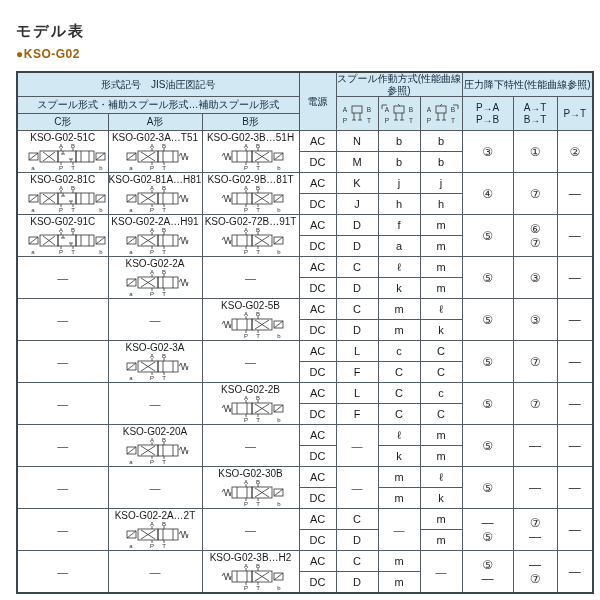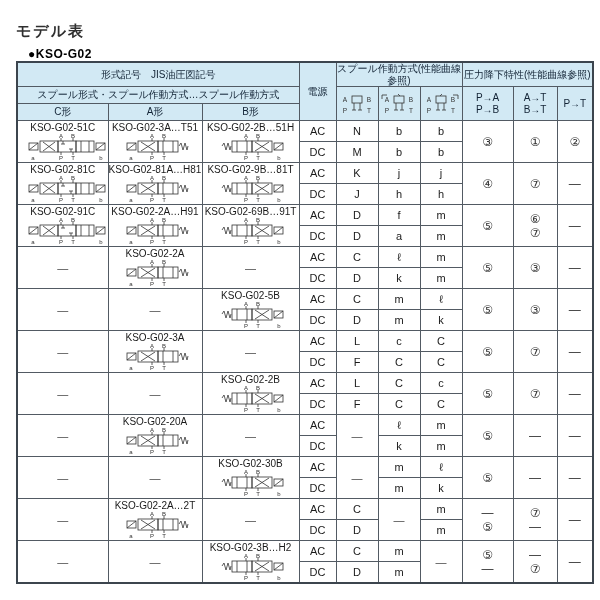--- a/index.html
+++ b/index.html
@@ -10,7 +10,7 @@
   }
   .doc{position:absolute;left:16px;top:22px;width:530px;}
   .page-title{font-size:15px;font-weight:bold;color:#2f2f2f;letter-spacing:2px;}
-  .model-bullet{font-size:12px;font-weight:bold;color:#000000;margin-top:6px;letter-spacing:0.5px;margin-left:12px;}
+  .model-bullet{font-size:12px;font-weight:bold;color:#a16207;margin-top:6px;letter-spacing:0.5px;}
   table.model-table{
     border-collapse:collapse;table-layout:fixed;width:576px;
     border:2px solid #3c454e;

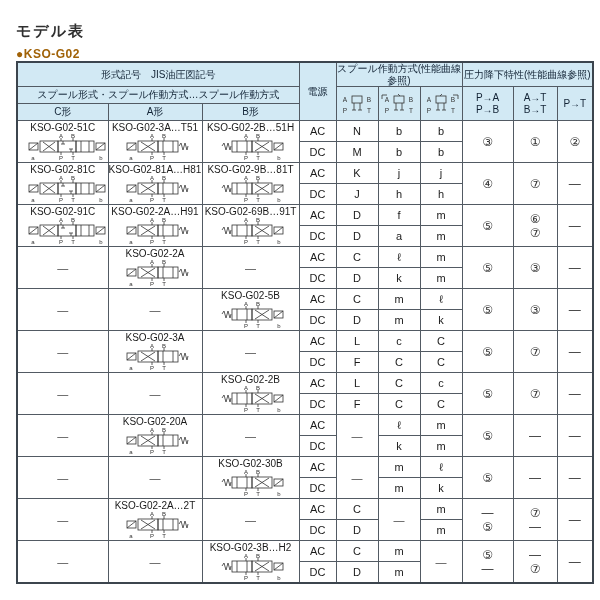--- a/index.html
+++ b/index.html
@@ -12,7 +12,7 @@
   .page-title{font-size:15px;font-weight:bold;color:#2f2f2f;letter-spacing:2px;}
   .model-bullet{font-size:12px;font-weight:bold;color:#a16207;margin-top:6px;letter-spacing:0.5px;}
   table.model-table{
-    border-collapse:collapse;table-layout:fixed;width:576px;
+    border-collapse:collapse;table-layout:fixed;width:576px;margin-top:10px;
     border:2px solid #3c454e;
   }
   .model-table th,.model-table td{

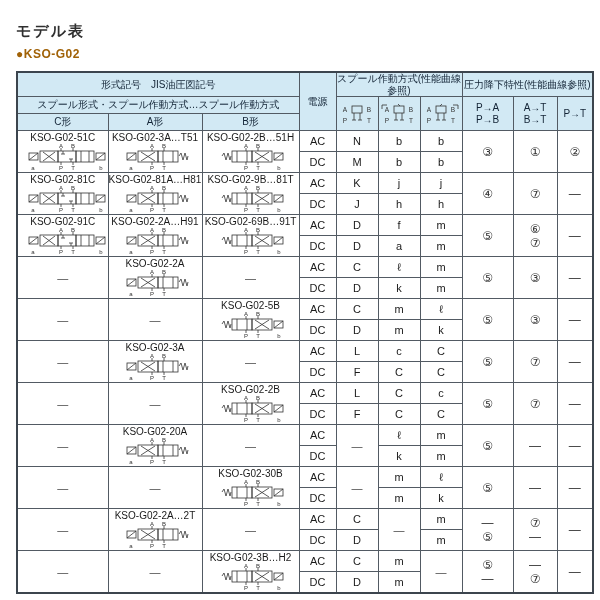--- a/index.html
+++ b/index.html
@@ -63,7 +63,7 @@
         <th colspan="3" class="drop-group-hd">圧力降下特性(性能曲線参照)</th>
       </tr>
       <tr>
-        <th colspan="3">スプール形式・スプール作動方式…スプール作動方式</th>
+        <th colspan="3">スプール形式・補助スプール形式…補助スプール形式</th>
         <th rowspan="2" class="sym-hd" id="sym0">
             <svg width="40" height="22" viewBox="0 0 40 22" stroke="#333" stroke-width="0.8" fill="none">
               <rect x="15" y="3" width="10" height="7"></rect>

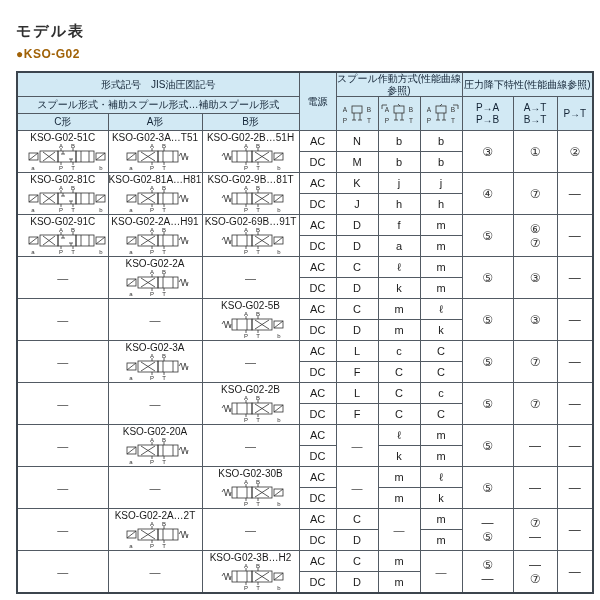--- a/index.html
+++ b/index.html
@@ -189,7 +189,7 @@
             </svg>
           </td>
           <td rowspan="2" class="model-cell">
-            <div class="model-label">KSO-G02-2B…51H</div>
+            <div class="model-label">KSO-G02-3B…51H</div>
             <svg width="98" height="28" viewBox="0 0 98 28" stroke="#333" stroke-width="0.8" fill="none">
               <line x1="43" y1="5" x2="43" y2="8"></line>
               <line x1="55" y1="5" x2="55" y2="8"></line>

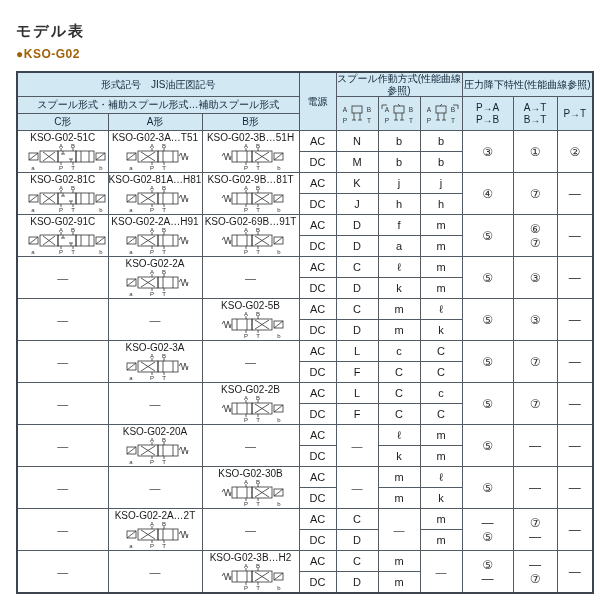--- a/index.html
+++ b/index.html
@@ -383,7 +383,7 @@
             </svg>
           </td>
           <td rowspan="2" class="model-cell">
-            <div class="model-label">KSO-G02-69B…91T</div>
+            <div class="model-label">KSO-G02-72B…91T</div>
             <svg width="98" height="28" viewBox="0 0 98 28" stroke="#333" stroke-width="0.8" fill="none">
               <line x1="43" y1="5" x2="43" y2="8"></line>
               <line x1="55" y1="5" x2="55" y2="8"></line>

